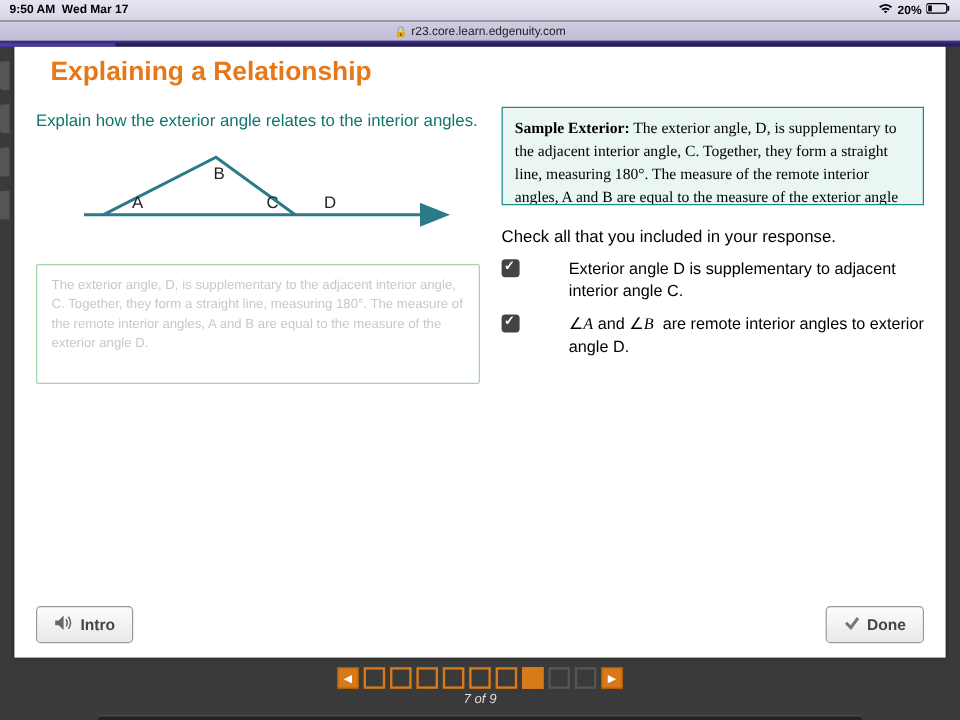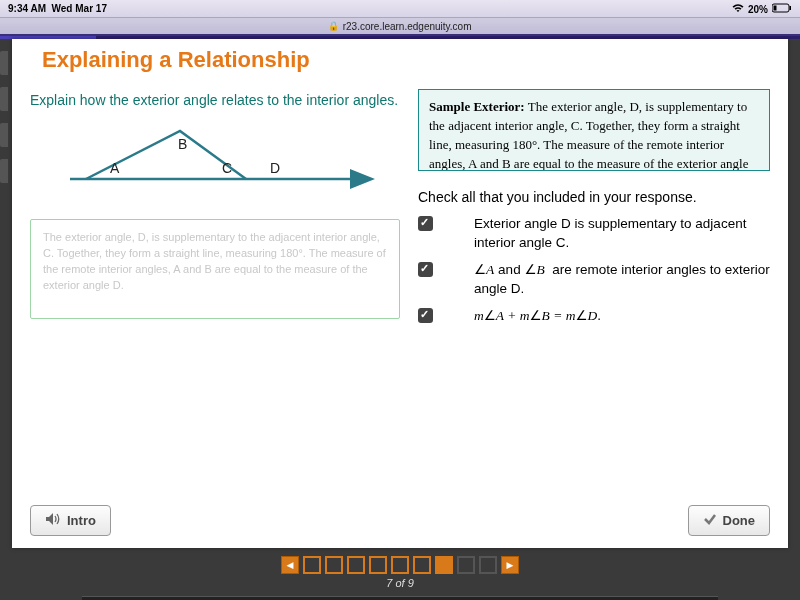--- a/index.html
+++ b/index.html
@@ -192,7 +192,7 @@
 
 <div class="status-bar">
   <div>
-    <span>9:34 AM</span>&nbsp;&nbsp;<span>Wed Mar 17</span>
+    <span>9:50 AM</span>&nbsp;&nbsp;<span>Wed Mar 17</span>
   </div>
   <div class="status-right">
     <span>

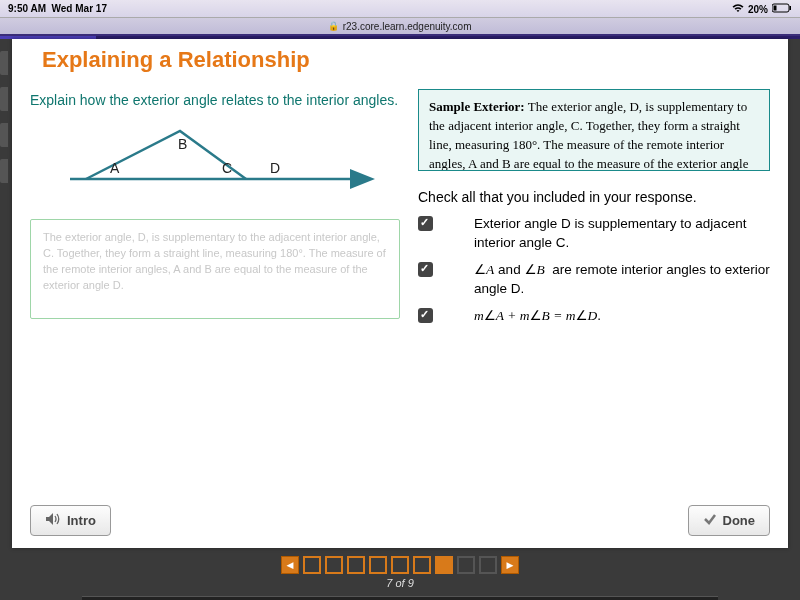--- a/index.html
+++ b/index.html
@@ -269,10 +269,6 @@
           <div class="checkbox"></div>
           <div class="check-text"><span class="math"><span class="angle">∠</span>A</span> and <span class="math"><span class="angle">∠</span>B</span>&nbsp; are remote interior angles to exterior angle D.</div>
         </div>
-        <div class="check-item">
-          <div class="checkbox"></div>
-          <div class="check-text"><span class="math">m<span class="angle">∠</span>A + m<span class="angle">∠</span>B = m<span class="angle">∠</span>D</span>.</div>
-        </div>
       </div>
     </div>
 

